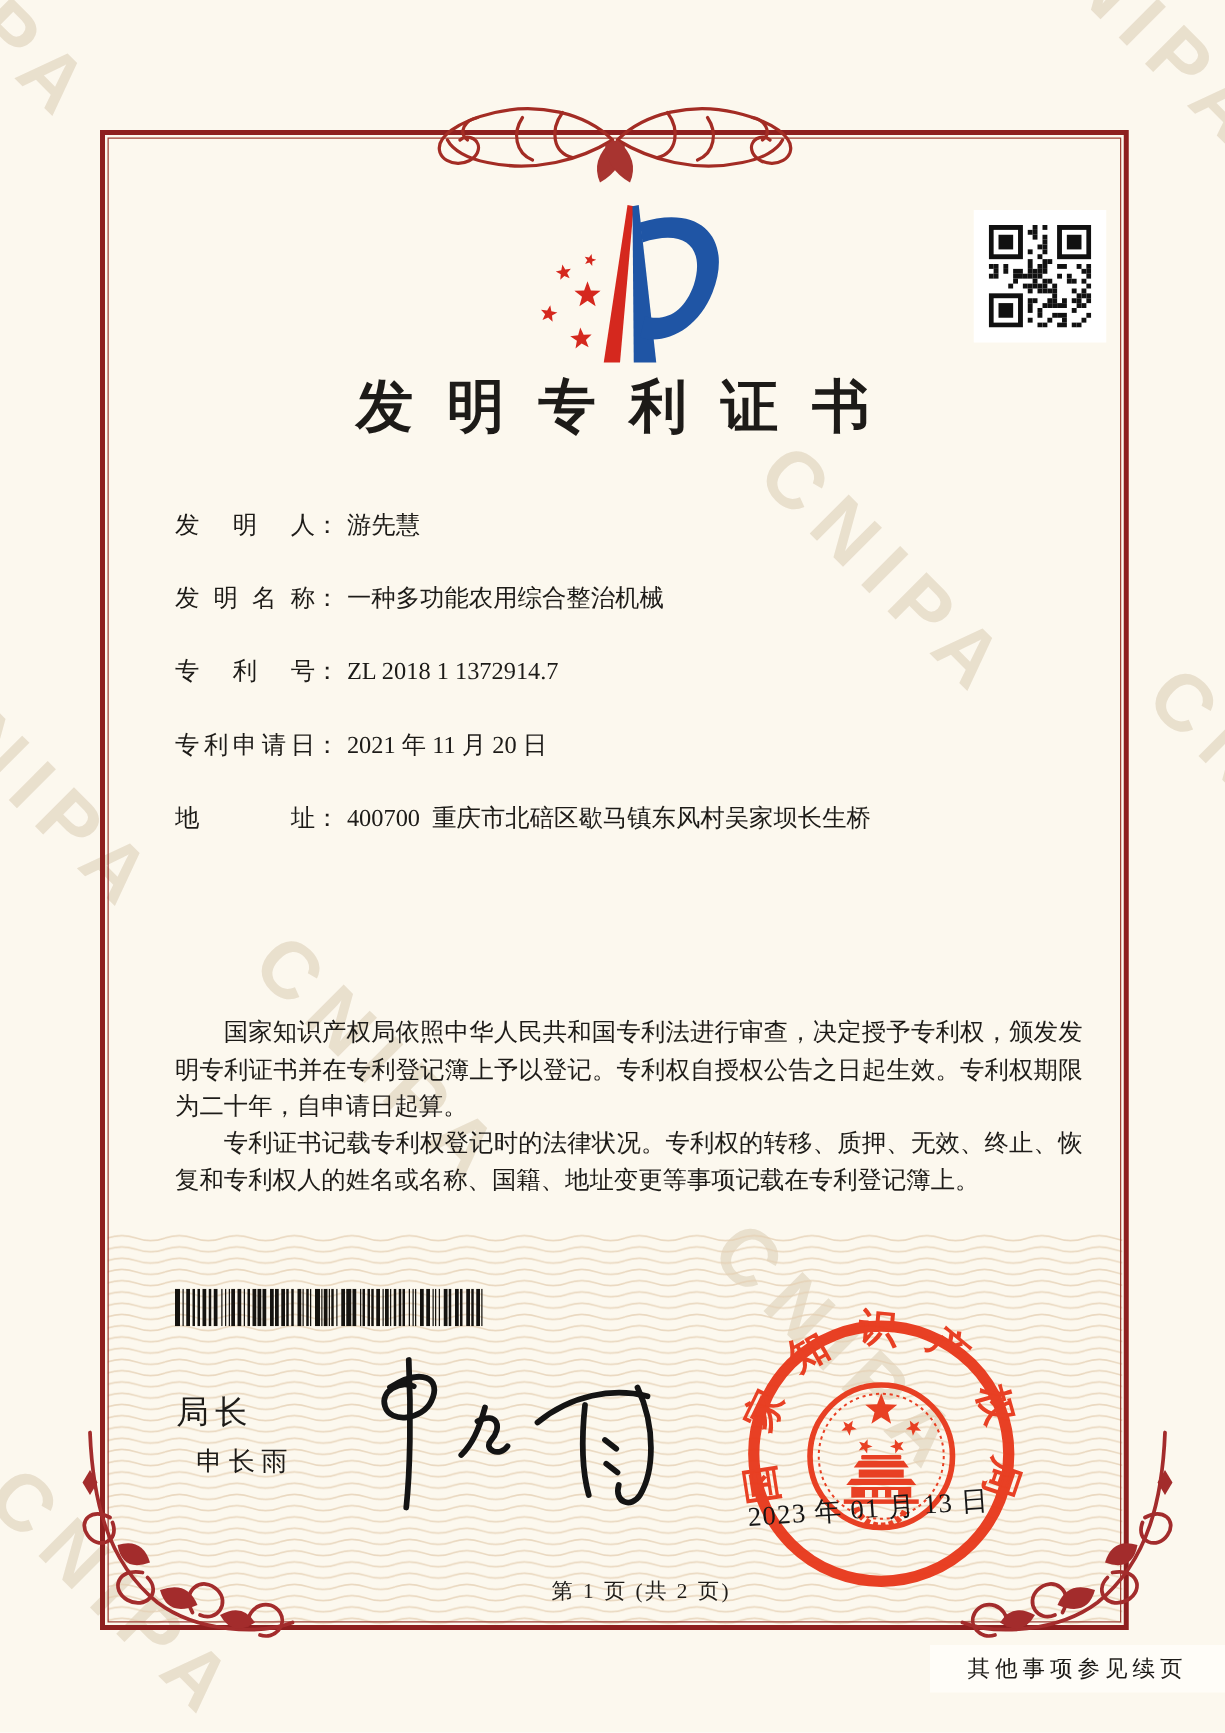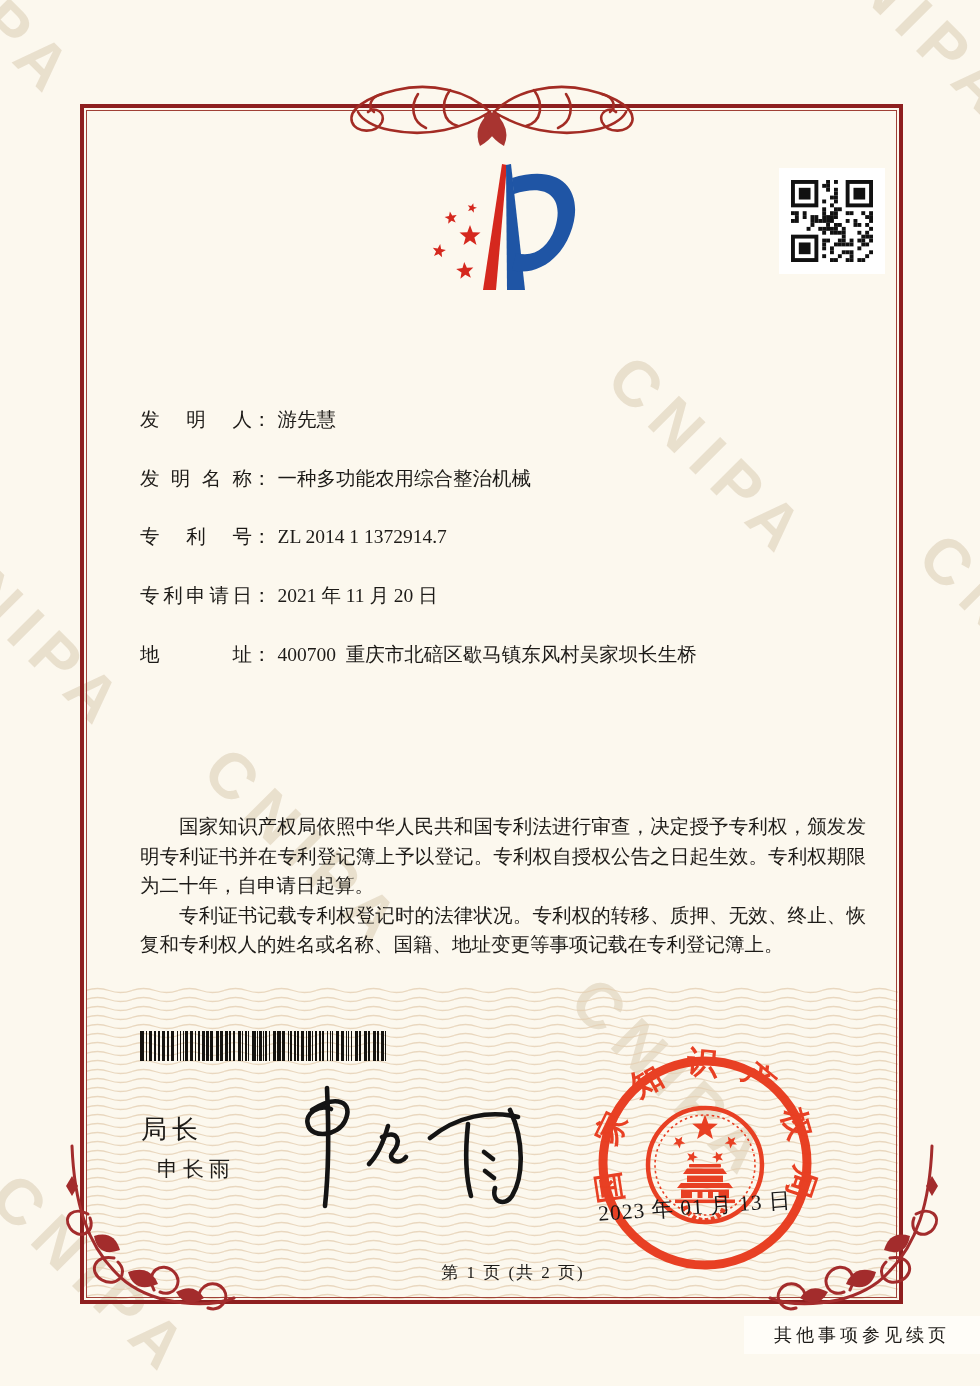--- a/index.html
+++ b/index.html
@@ -271,6 +271,7 @@
       </svg>
   </div>
 
+  <div class="title">发明专利证书</div>
 
   <div class="fields">
     <div class="frow">

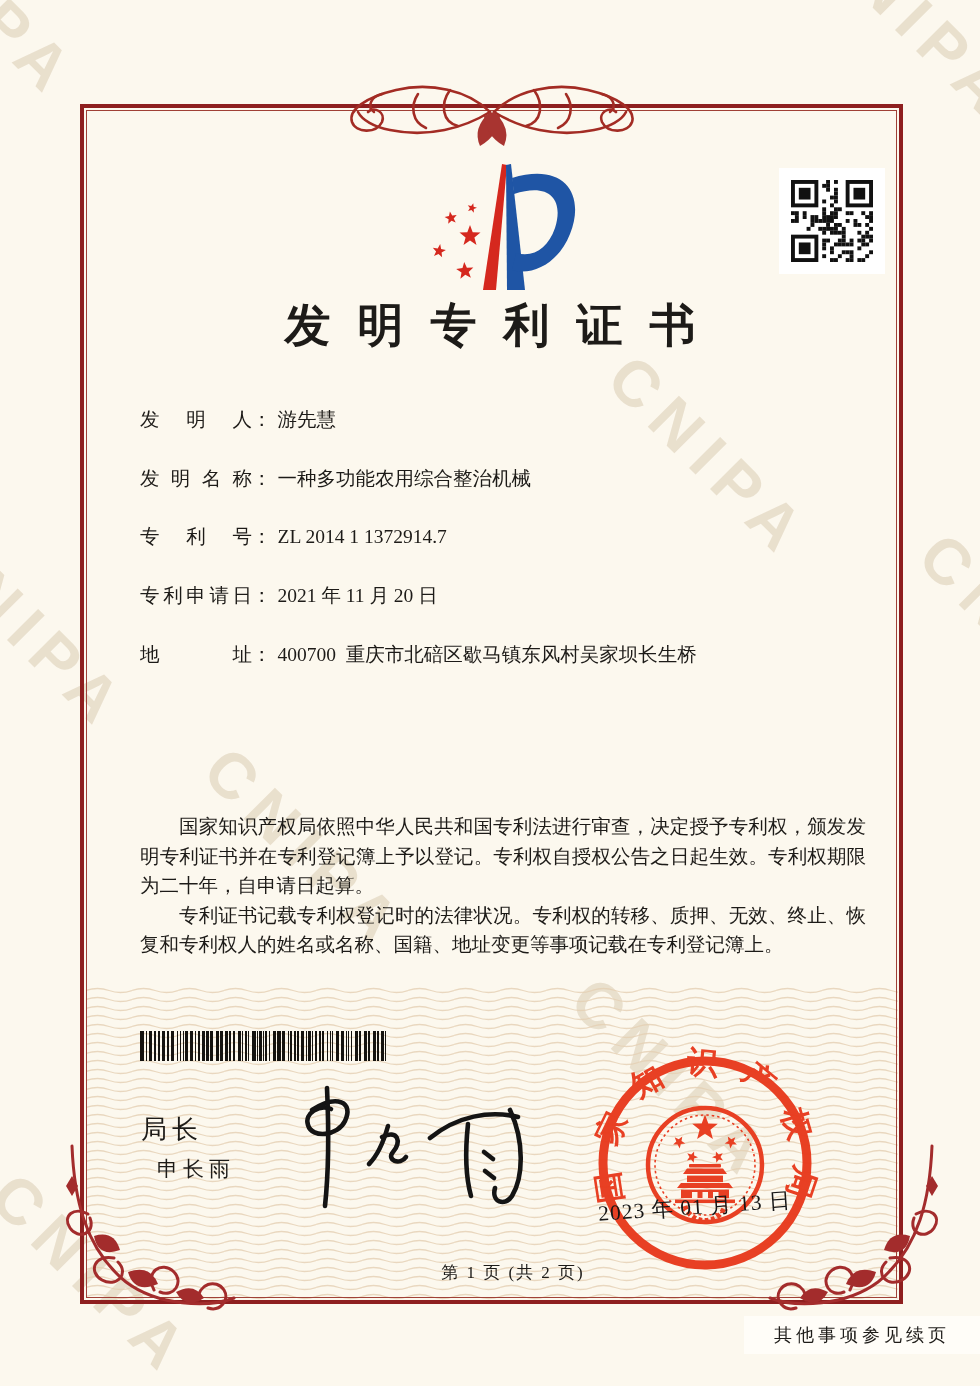--- a/index.html
+++ b/index.html
@@ -281,7 +281,7 @@
       <span class="flabel">发明名称</span><span class="fcolon">：</span><span class="fvalue">一种多功能农用综合整治机械</span>
     </div>
     <div class="frow">
-      <span class="flabel">专利号</span><span class="fcolon">：</span><span class="fvalue">ZL 2014 1 1372914.7</span>
+      <span class="flabel">专利号</span><span class="fcolon">：</span><span class="fvalue">ZL 2018 1 1372914.7</span>
     </div>
     <div class="frow">
       <span class="flabel">专利申请日</span><span class="fcolon">：</span><span class="fvalue">2021 年 11 月 20 日</span>

